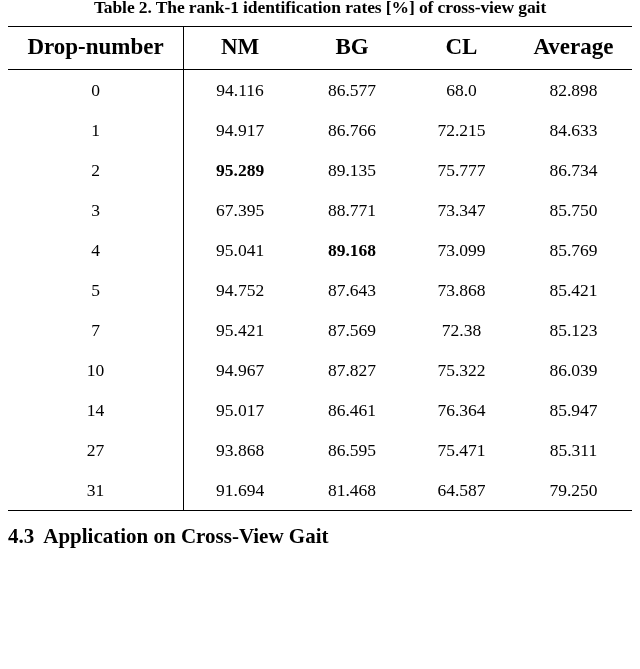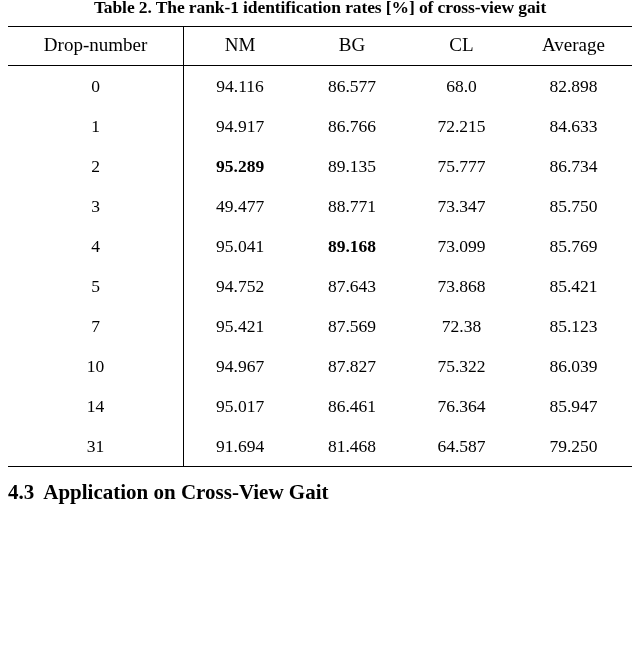--- a/index.html
+++ b/index.html
@@ -44,8 +44,8 @@
     font-size: 17px;
   }
   table.results thead th {
-    font-weight: normal;
-    font-size: 19px;
+    font-weight: bold;
+    font-size: 23px;
     padding: 7px 0 9px 0;
     text-align: center;
   }

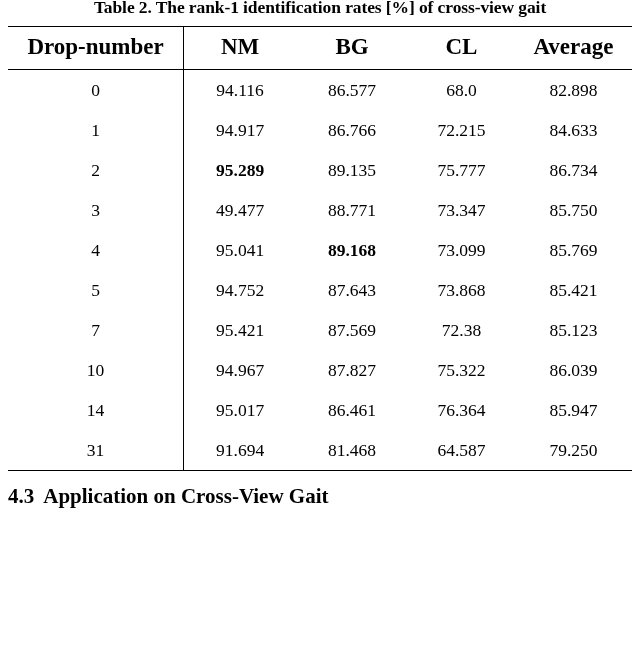--- a/index.html
+++ b/index.html
@@ -136,7 +136,7 @@
       </tr>
       <tr>
         <td class="c0">3</td>
-        <td class="c1">49.477</td>
+        <td class="c1">67.395</td>
         <td class="c2">88.771</td>
         <td class="c3">73.347</td>
         <td class="c4">85.750</td>

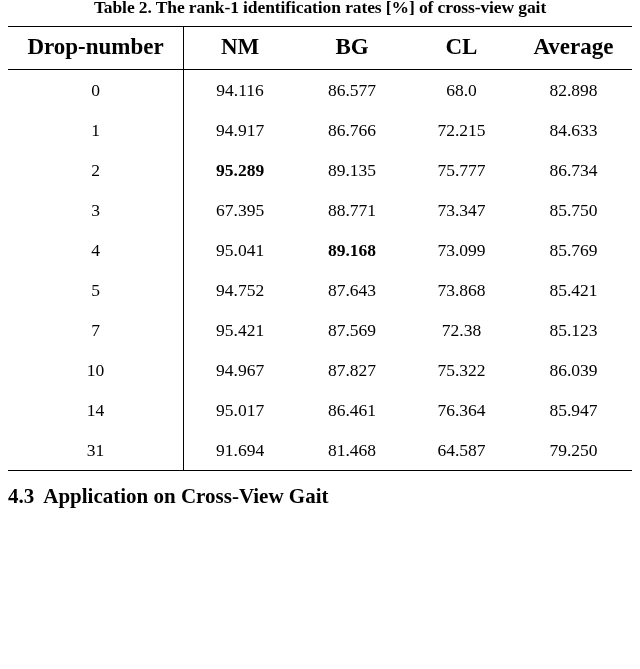--- a/index.html
+++ b/index.html
@@ -176,6 +176,13 @@
         <td class="c3">76.364</td>
         <td class="c4">85.947</td>
       </tr>
+      <tr>
+        <td class="c0">27</td>
+        <td class="c1">93.868</td>
+        <td class="c2">86.595</td>
+        <td class="c3">75.471</td>
+        <td class="c4">85.311</td>
+      </tr>
       <tr class="rule-bottom">
         <td class="c0">31</td>
         <td class="c1">91.694</td>

